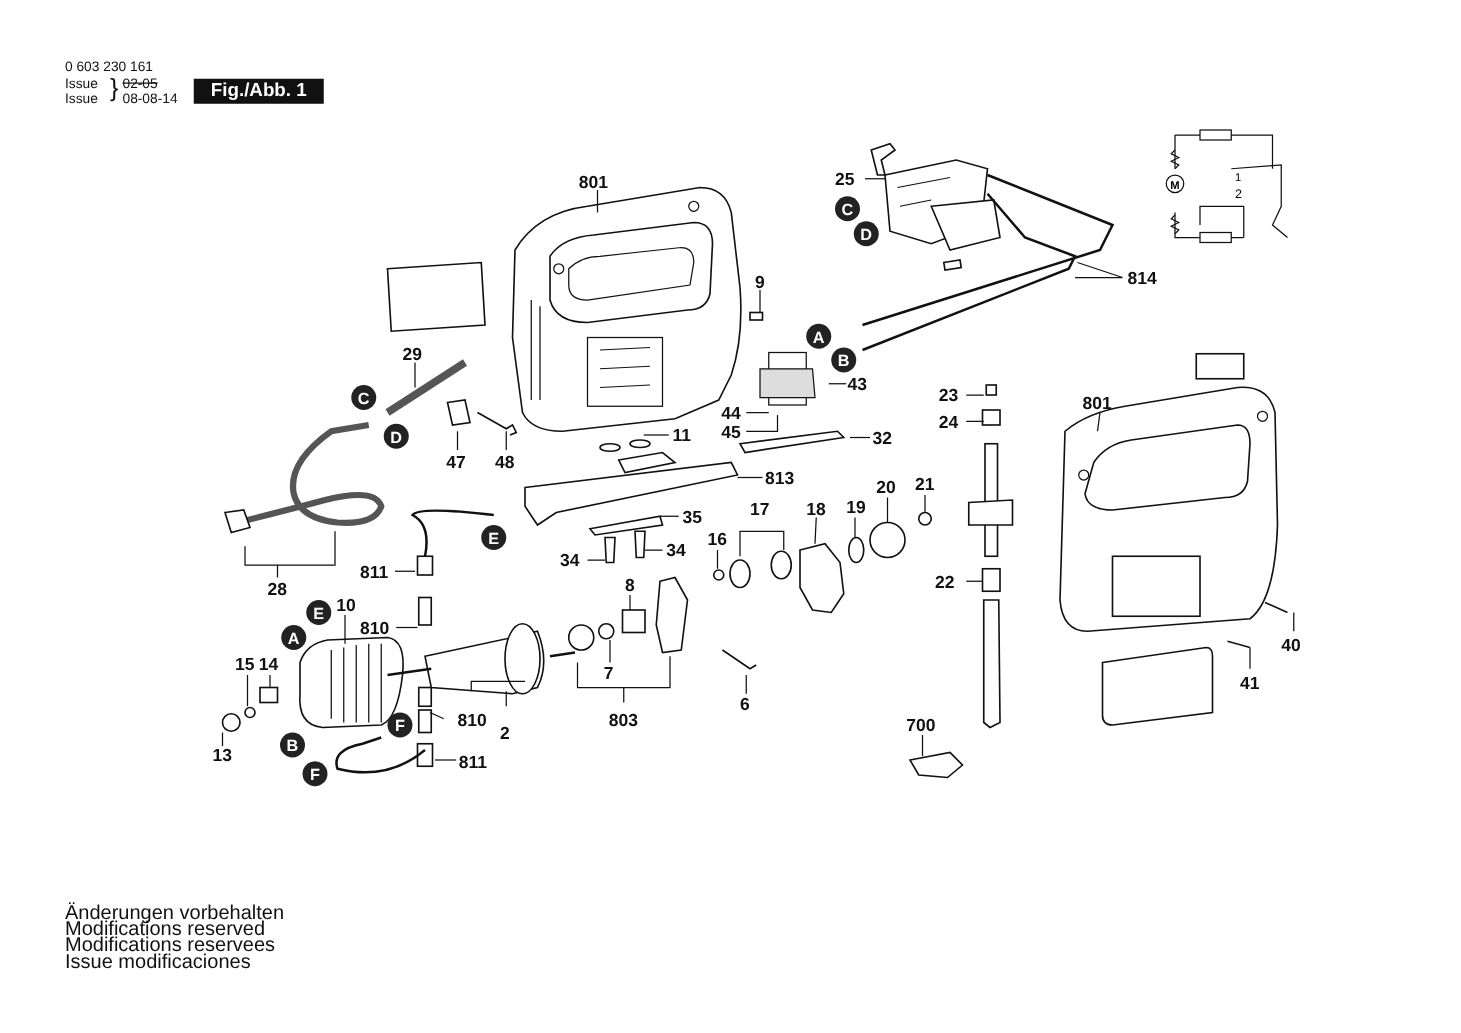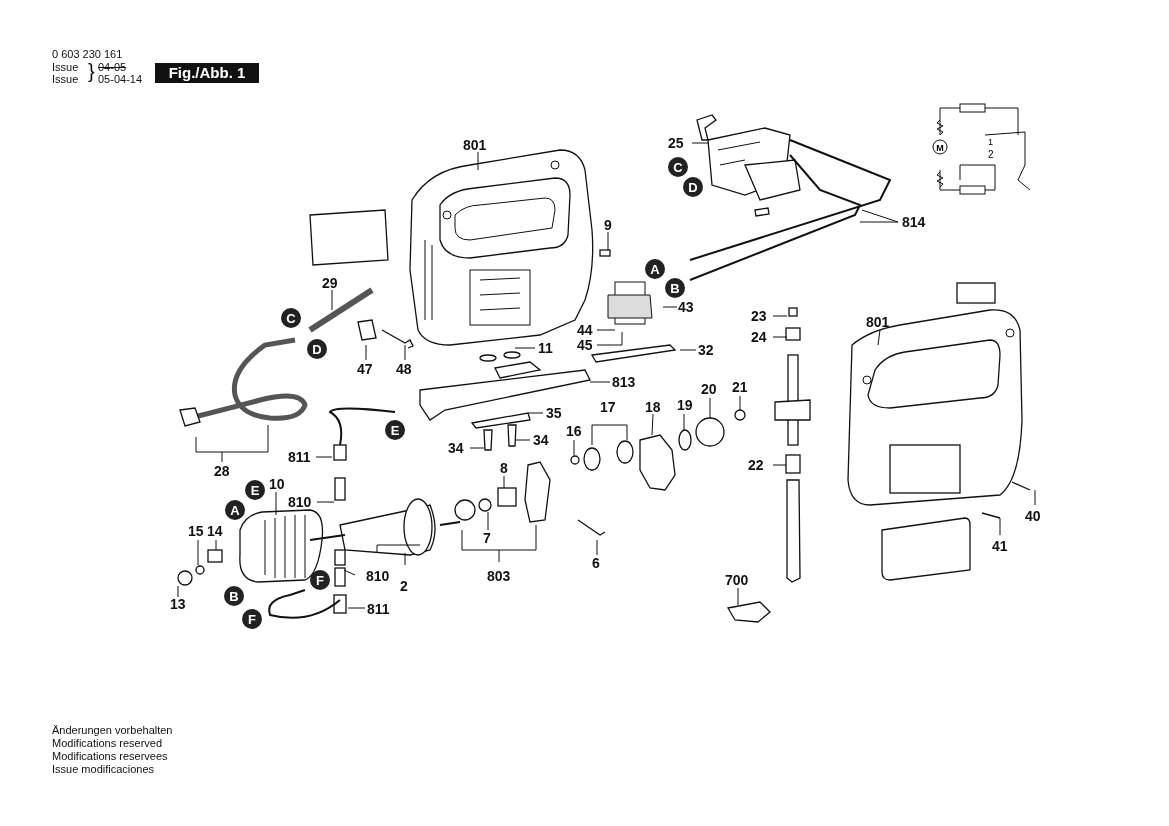--- a/index.html
+++ b/index.html
@@ -22,7 +22,7 @@
 <div class="hdr" style="left:52px;top:61px;">Issue</div>
 <div class="hdr" style="left:52px;top:73px;">Issue</div>
 <div class="hdr" style="left:88px;top:58px;font-size:20px;line-height:26px;">}</div>
-<div class="hdr" style="left:98px;top:61px;text-decoration:line-through;">04-05</div>
+<div class="hdr" style="left:98px;top:61px;text-decoration:line-through;">02-05</div>
 <div class="hdr" style="left:98px;top:73px;">05-04-14</div>
 <div class="figbox">Fig./Abb. 1</div>
 

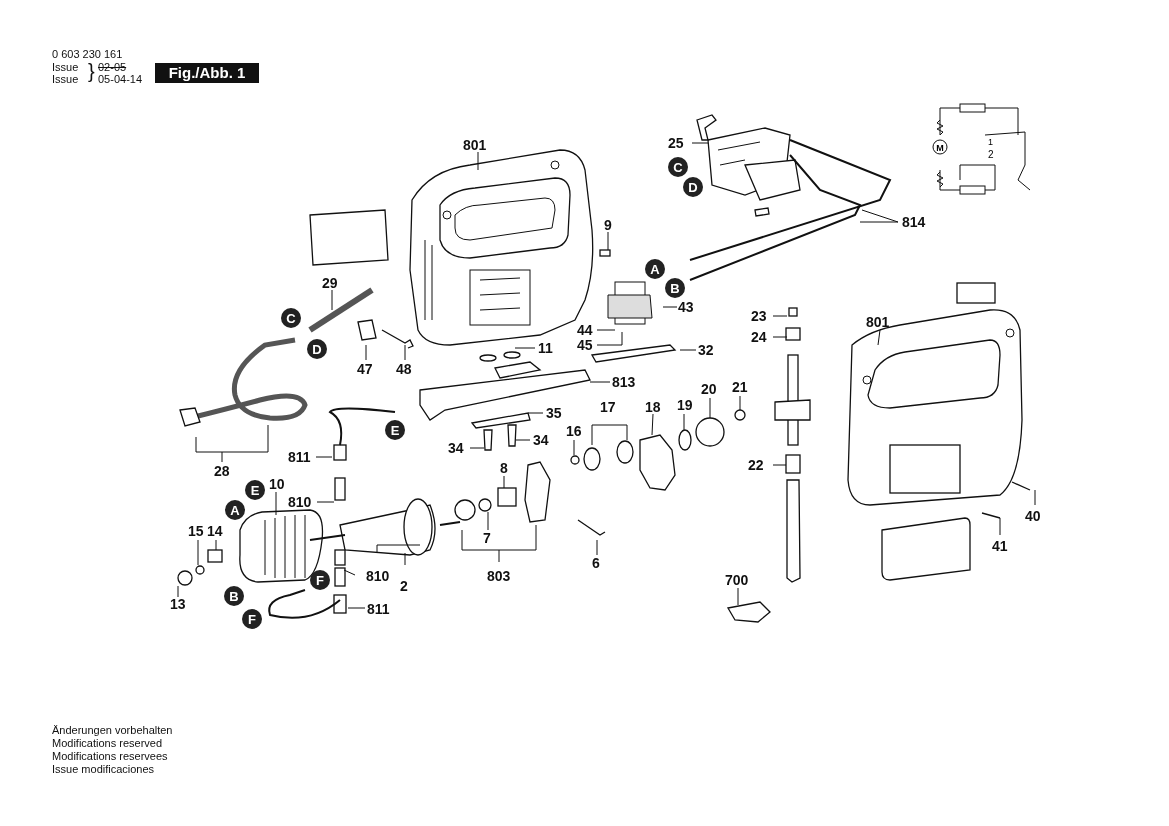--- a/index.html
+++ b/index.html
@@ -23,7 +23,7 @@
 <div class="hdr" style="left:52px;top:73px;">Issue</div>
 <div class="hdr" style="left:88px;top:58px;font-size:20px;line-height:26px;">}</div>
 <div class="hdr" style="left:98px;top:61px;text-decoration:line-through;">02-05</div>
-<div class="hdr" style="left:98px;top:73px;">05-04-14</div>
+<div class="hdr" style="left:98px;top:73px;">08-08-14</div>
 <div class="figbox">Fig./Abb. 1</div>
 
 <svg class="diag" width="1169" height="826" viewBox="0 0 1169 826">

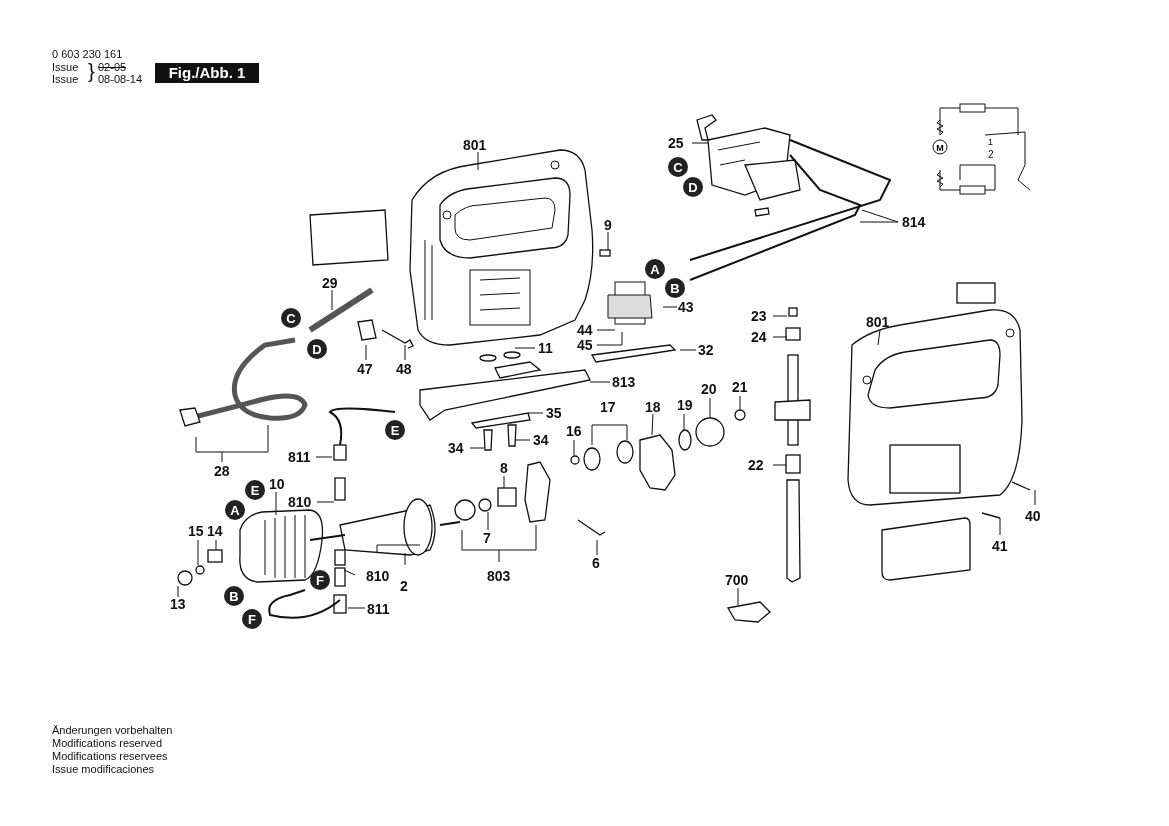--- a/index.html
+++ b/index.html
@@ -6,7 +6,7 @@
   body{width:1169px;height:826px;position:relative;overflow:hidden;font-family:"Liberation Sans",sans-serif;color:#111;}
   .hdr{position:absolute;font-size:11px;line-height:12px;}
   .figbox{position:absolute;left:155px;top:63px;width:104px;height:20px;background:#111;color:#fff;font-weight:bold;font-size:15px;line-height:20px;text-align:center;}
-  .footer{position:absolute;left:52px;top:724px;font-size:11px;line-height:13px;}
+  .footer{position:absolute;left:52px;top:724px;font-size:16px;line-height:13px;}
   svg.diag{position:absolute;left:0;top:0;}
   .lbl{font-family:"Liberation Sans",sans-serif;font-weight:bold;font-size:14px;fill:#111;}
   .ref circle{fill:#222;}

